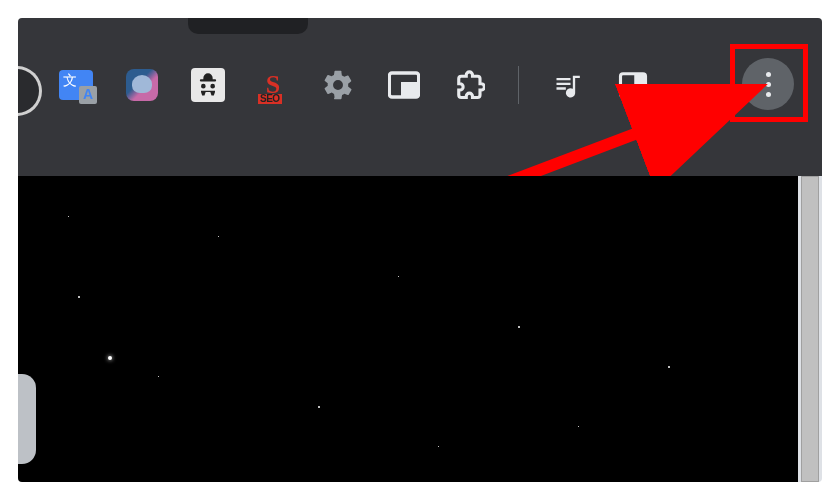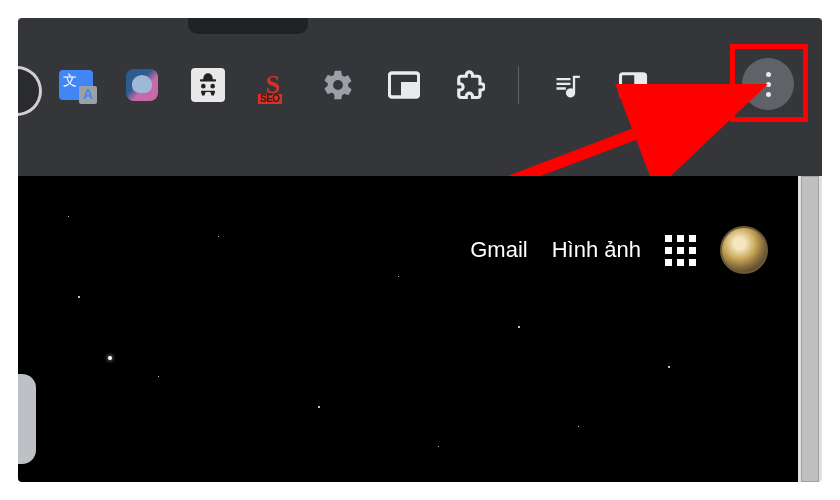--- a/index.html
+++ b/index.html
@@ -343,22 +343,6 @@
       <div class="star" style="top:250px;left:560px;width:1px;height:1px"></div>
       <div class="star" style="top:190px;left:650px;width:2px;height:2px"></div>
 
-      <div class="nav-links">
-        <a href="#">Gmail</a>
-        <a href="#">Hình ảnh</a>
-        <div class="apps-grid">
-          <span></span>
-            <span></span>
-            <span></span>
-          <span></span>
-            <span></span>
-            <span></span>
-          <span></span>
-            <span></span>
-            <span></span>
-        </div>
-        <div class="profile"></div>
-      </div>
 
       <div class="sidebar-peek"></div>
     </div>

